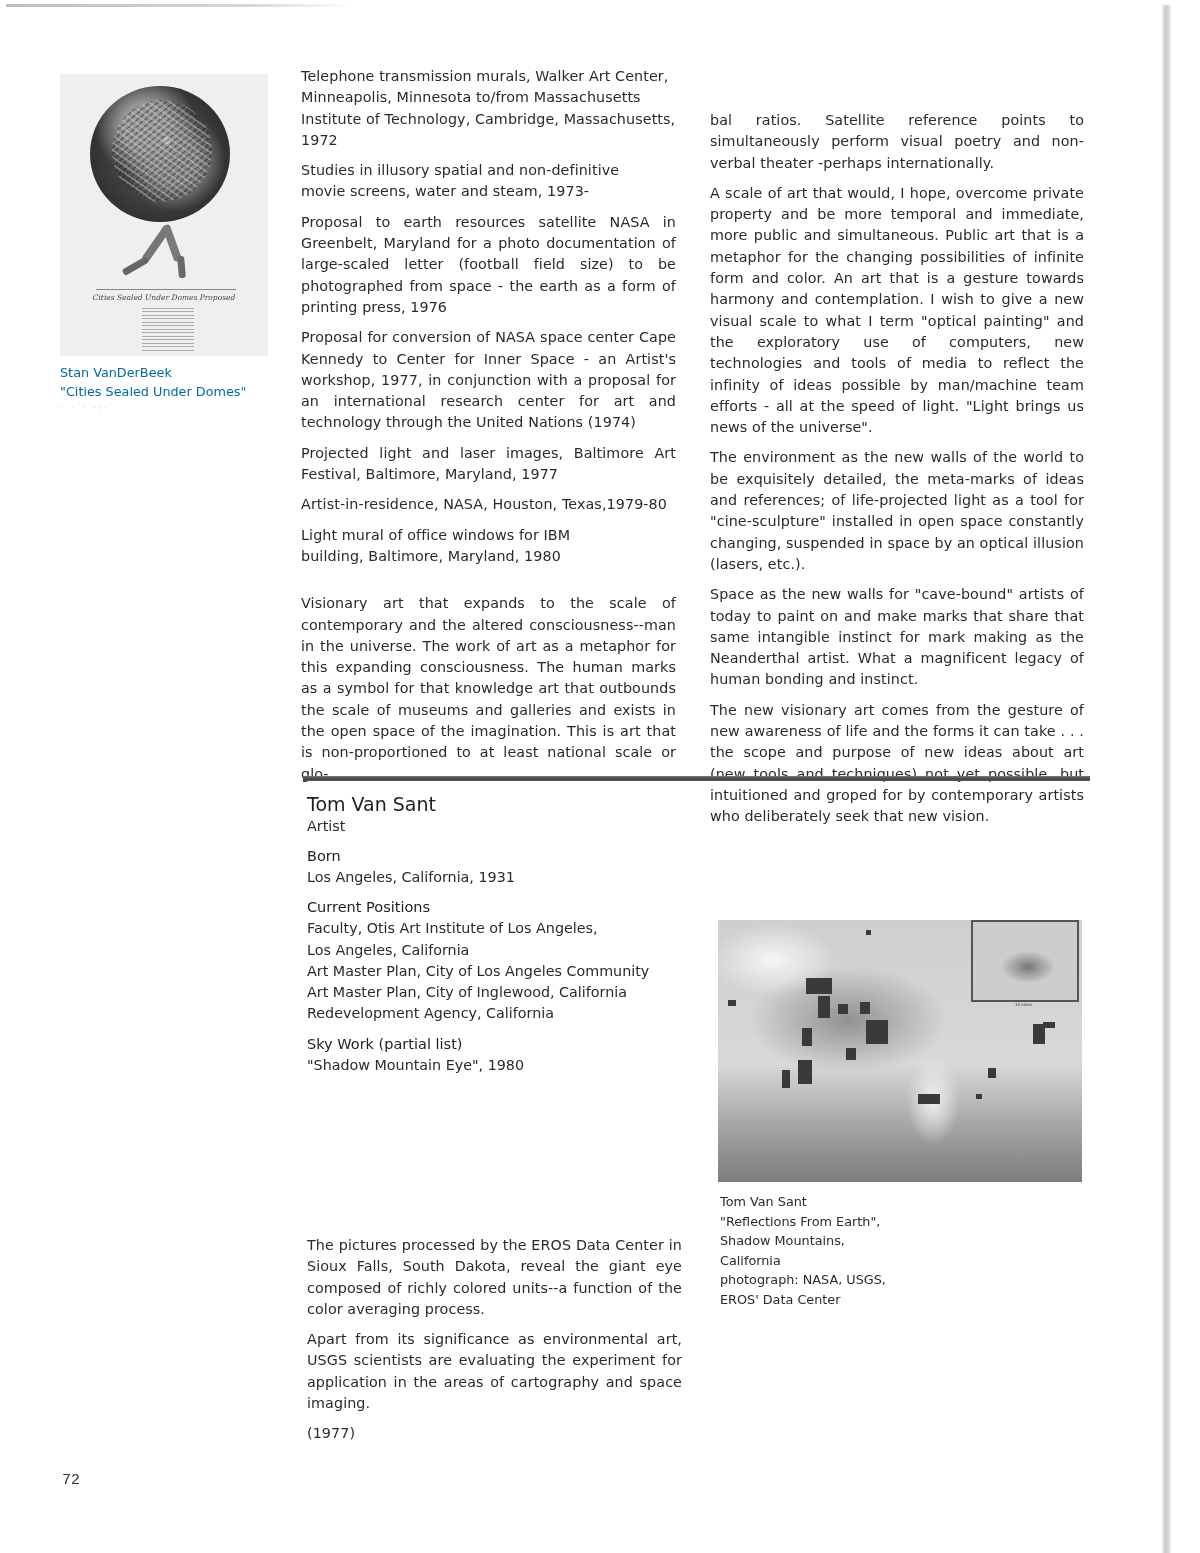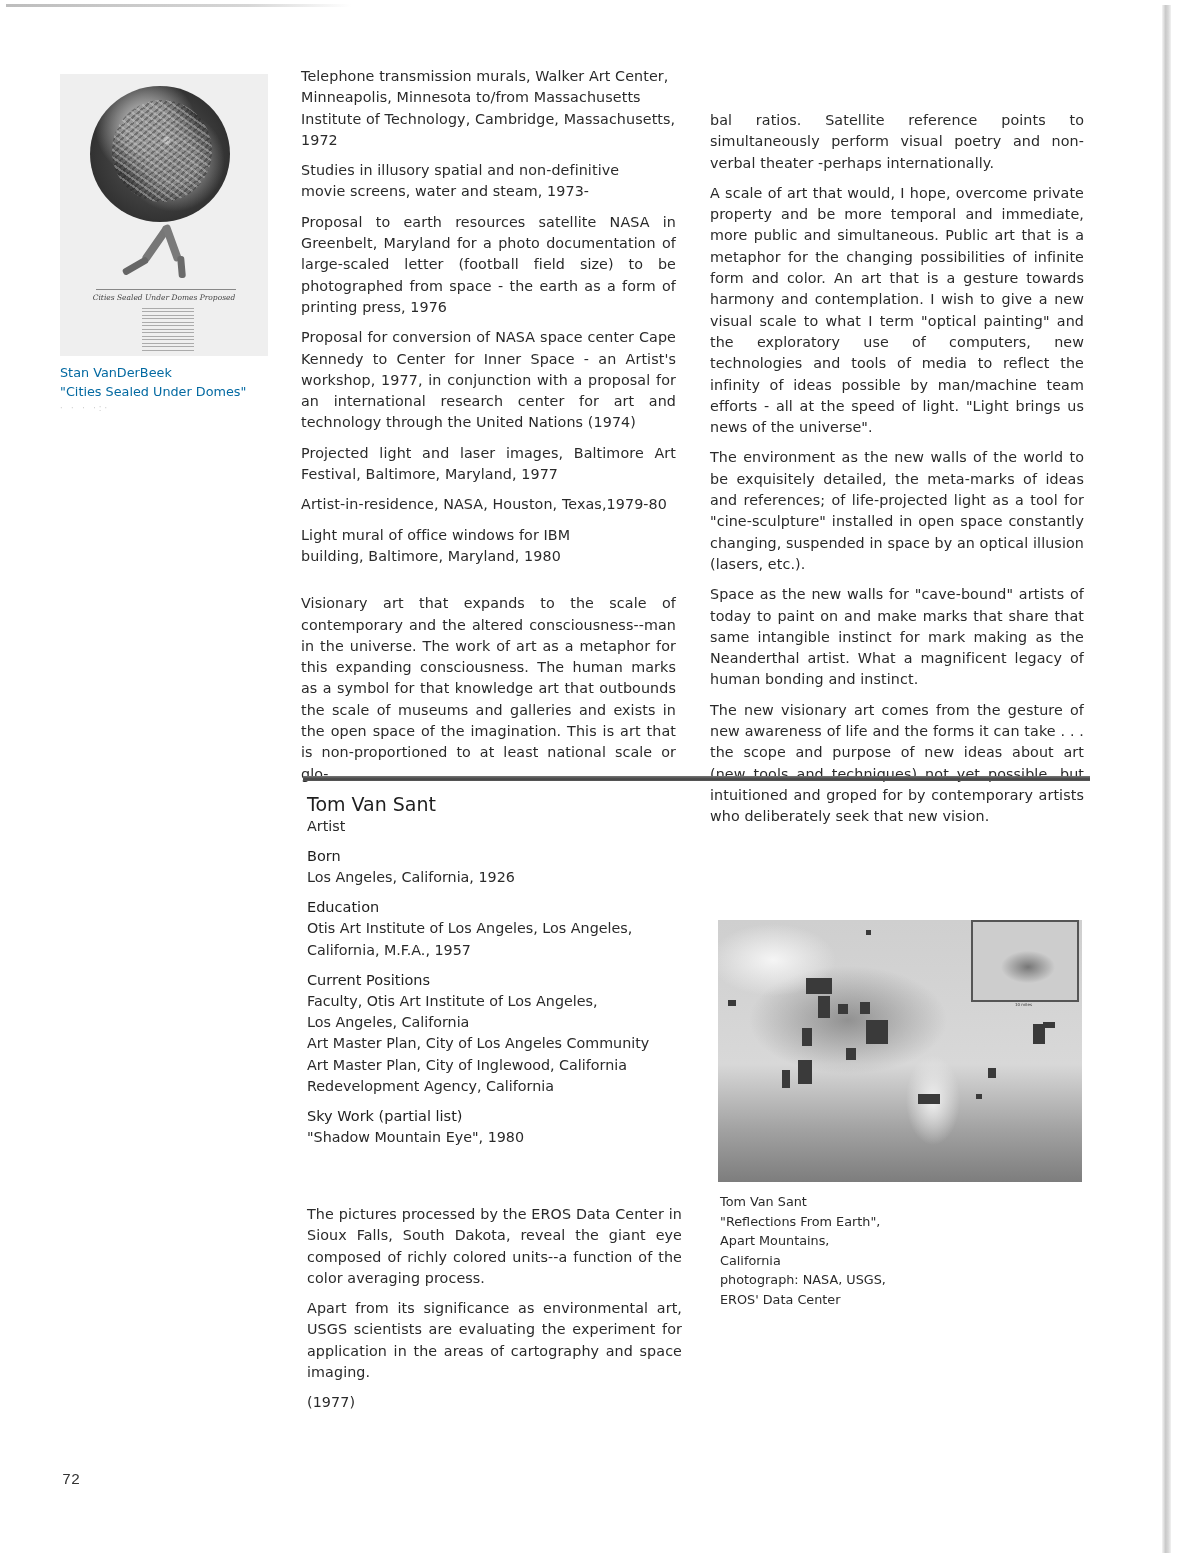--- a/index.html
+++ b/index.html
@@ -141,7 +141,7 @@
 
   <div class="bio-block">
     <div class="bio-h">Born</div>
-    <div class="bio-v">Los Angeles, California, 1926</div>
+    <div class="bio-v">Los Angeles, California, 1931</div>
   </div>
 
   <div class="bio-block">

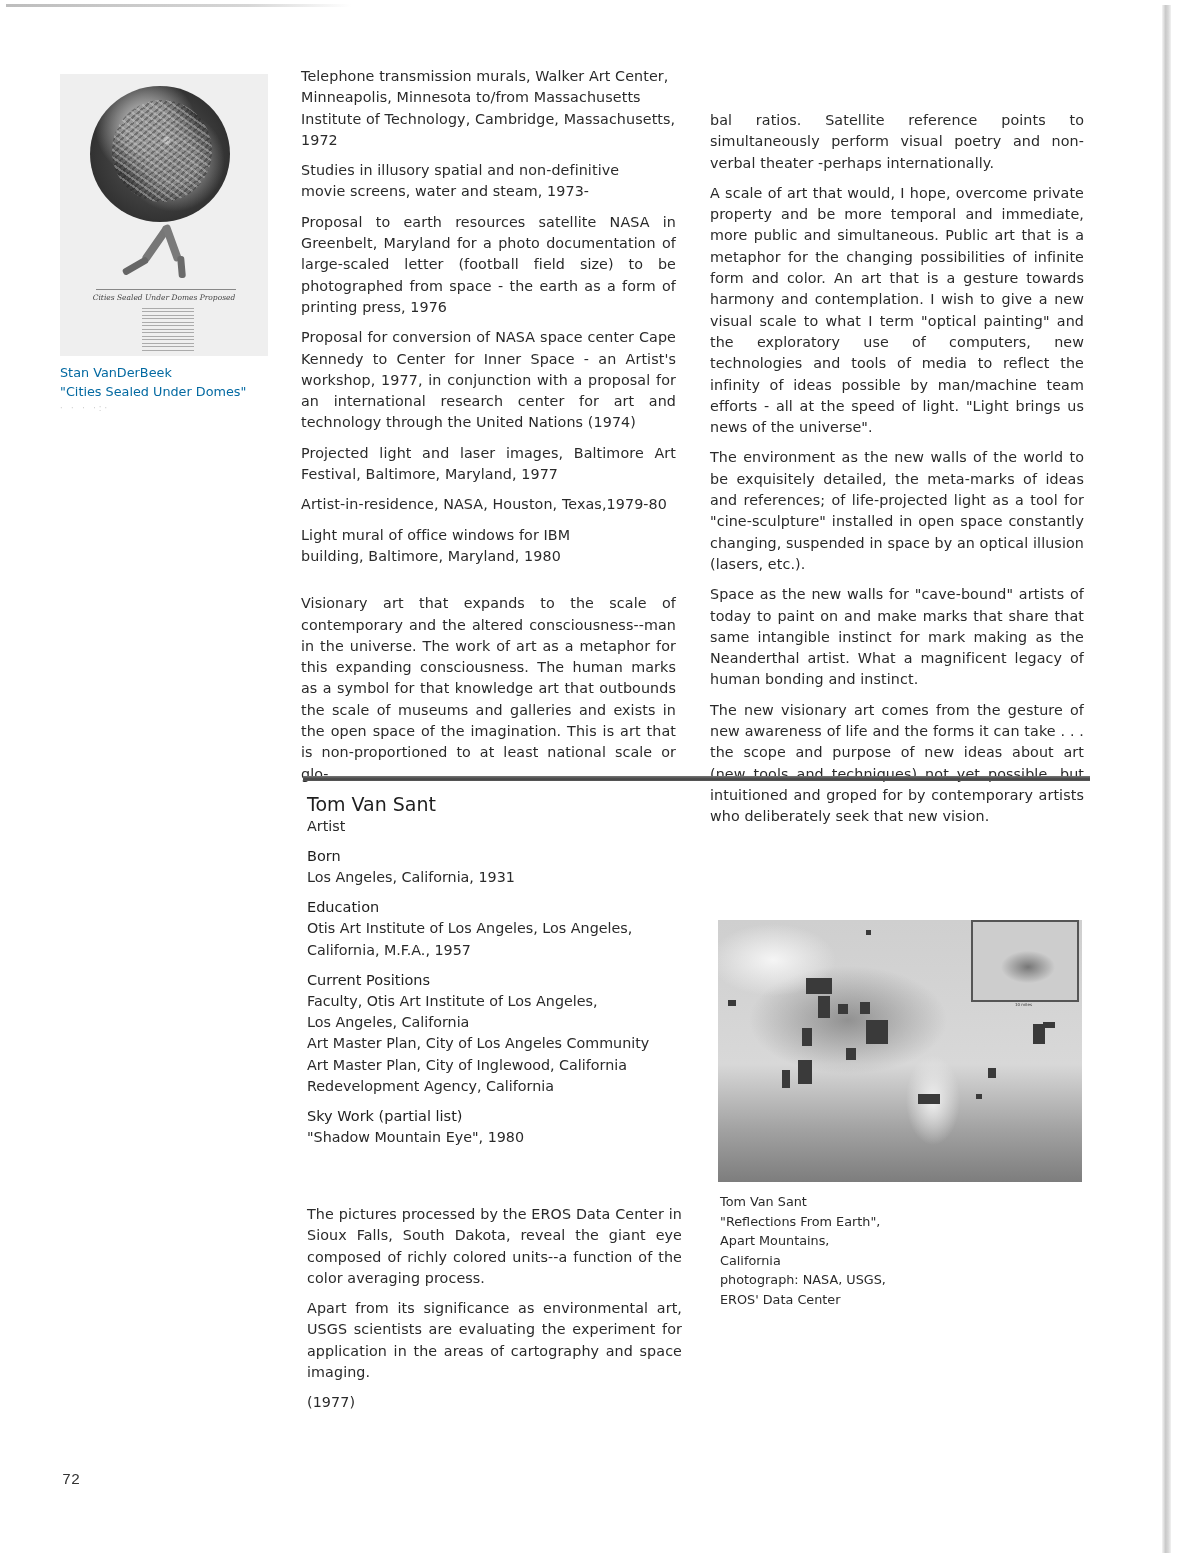--- a/index.html
+++ b/index.html
@@ -144,11 +144,6 @@
     <div class="bio-v">Los Angeles, California, 1931</div>
   </div>
 
-  <div class="bio-block">
-    <div class="bio-h">Education</div>
-    <div class="bio-v">Otis Art Institute of Los Angeles, Los Angeles,</div>
-    <div class="bio-v">California, M.F.A., 1957</div>
-  </div>
 
   <div class="bio-block">
     <div class="bio-h">Current Positions</div>

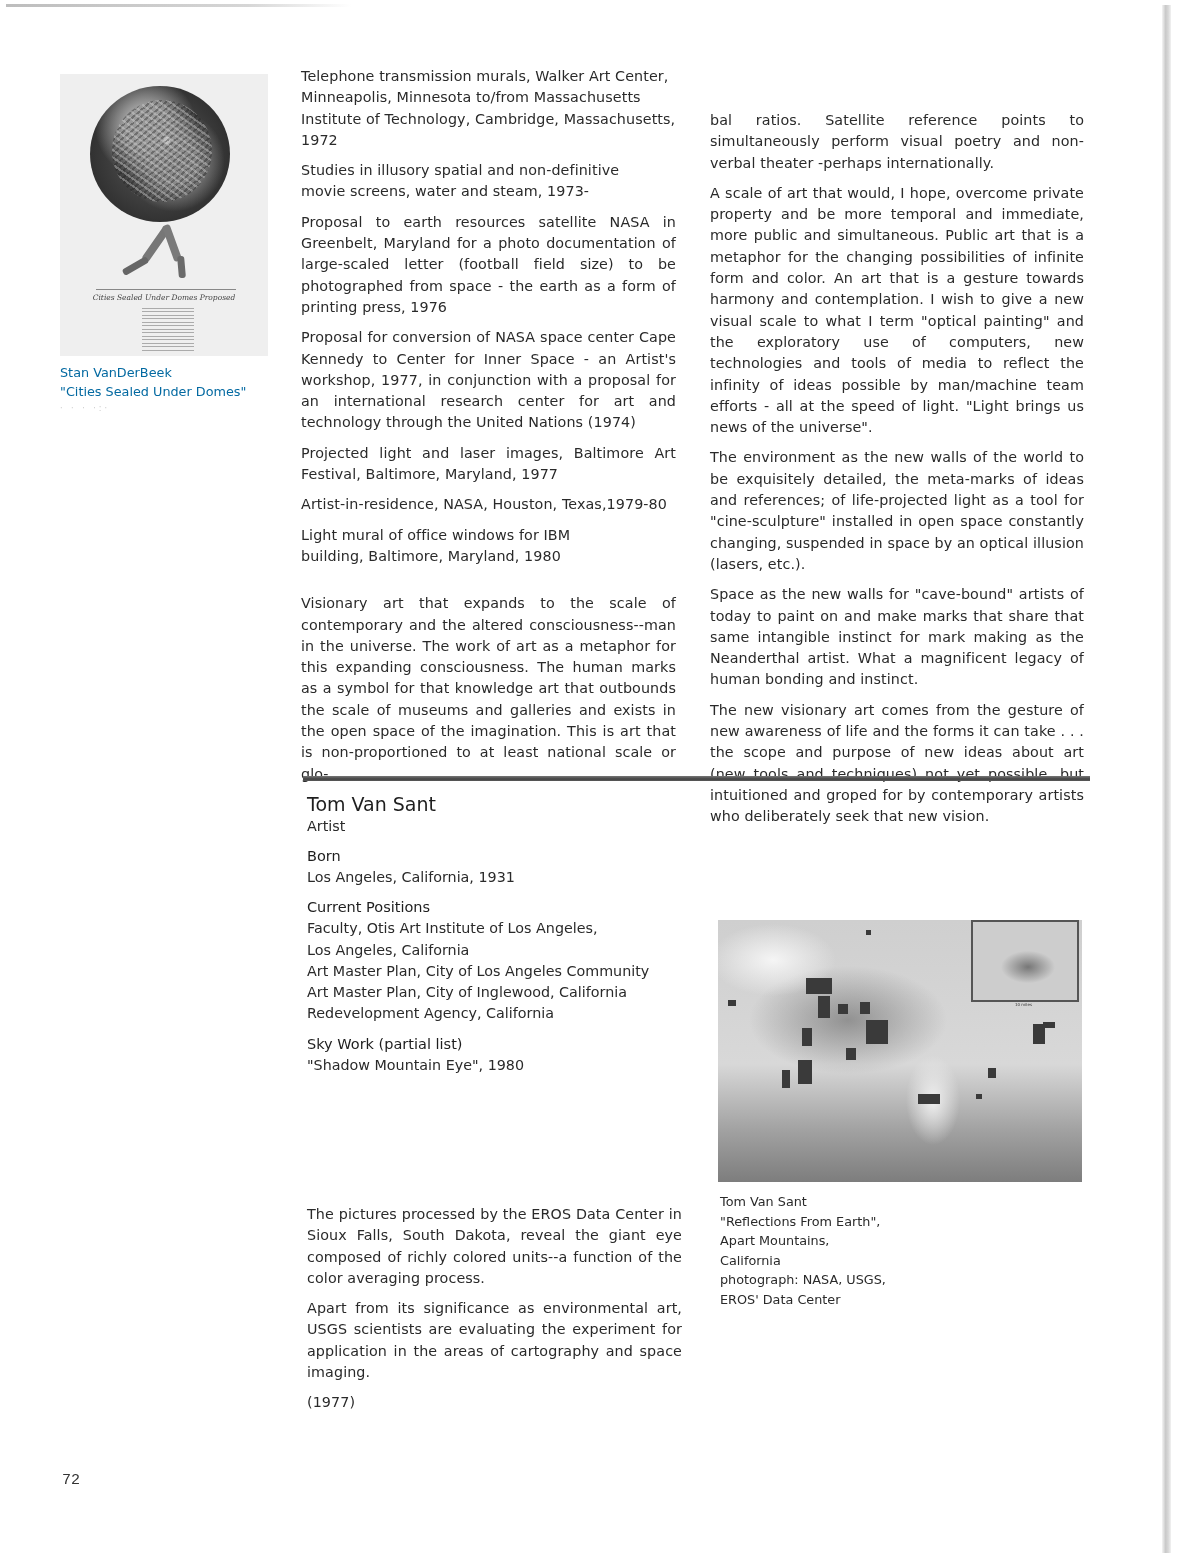--- a/index.html
+++ b/index.html
@@ -70,7 +70,7 @@
     .bio-v { font-size: 14.3px; line-height: 21.3px; }
     .bio-block { margin-bottom: 9px; }
 
-    .col-low { left: 307px; top: 1156px; width: 375px; }
+    .col-low { left: 307px; top: 1187px; width: 375px; }
 
     
     .photo {

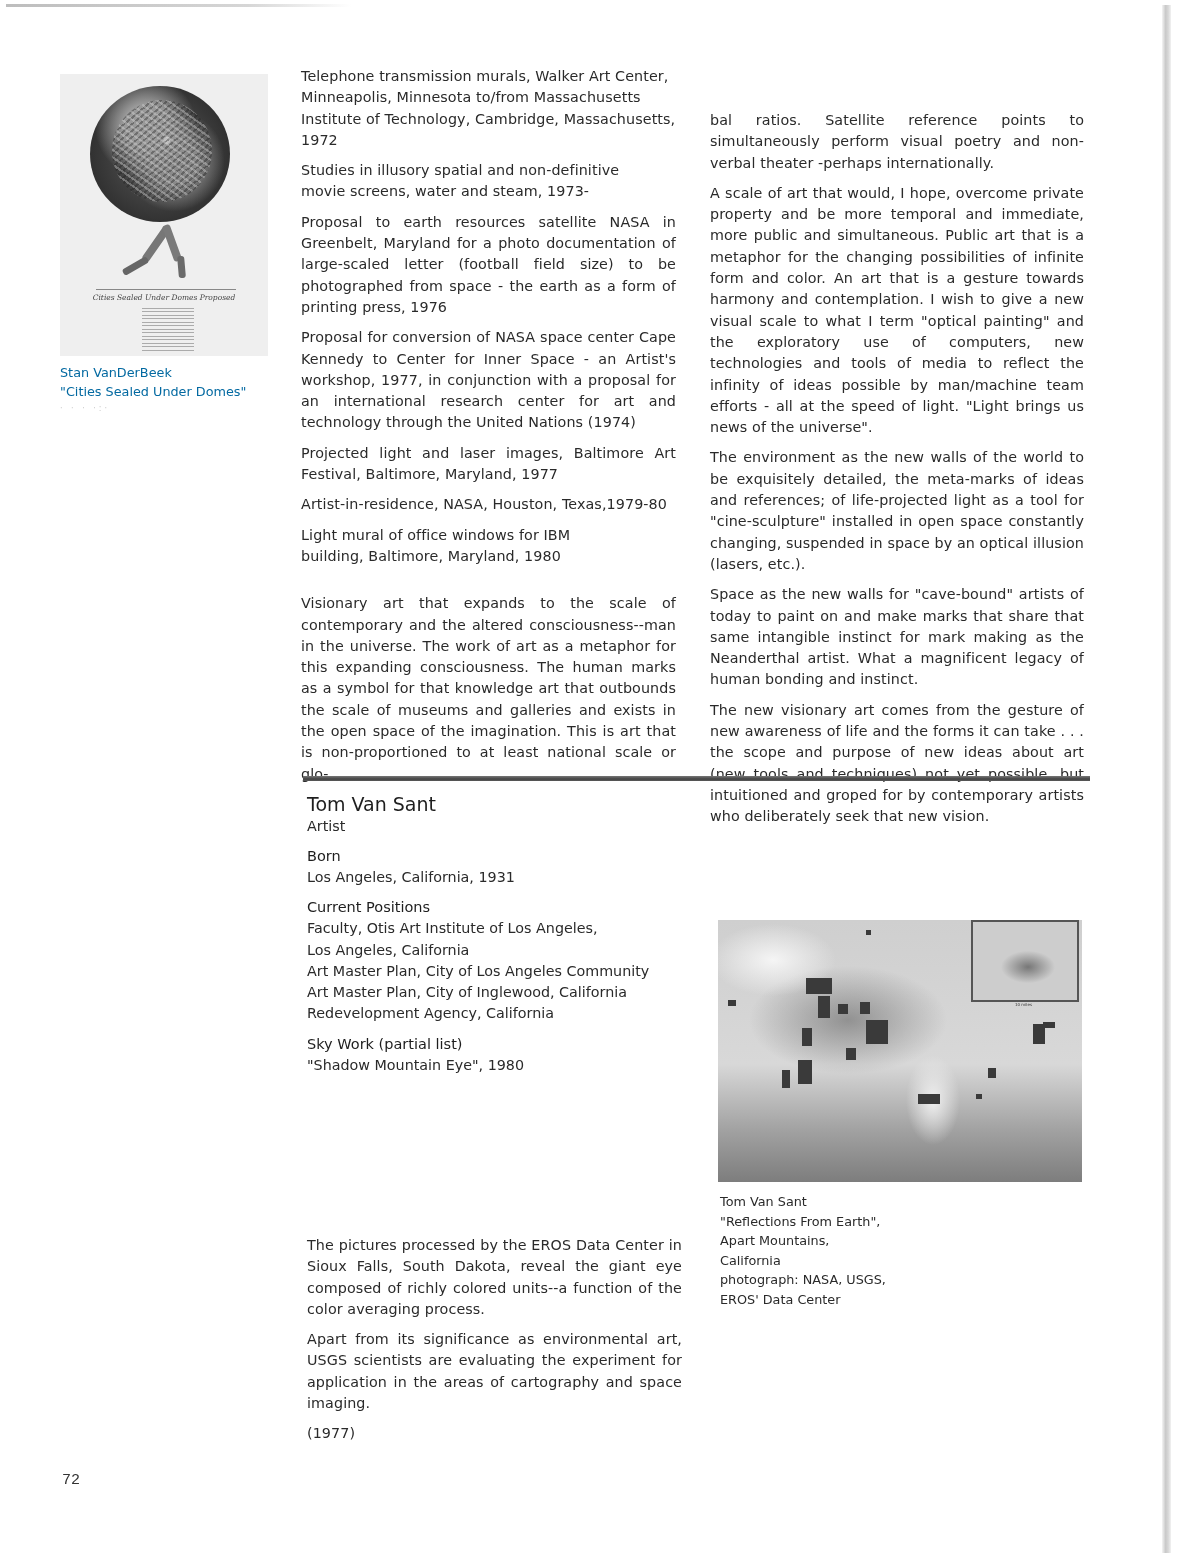--- a/index.html
+++ b/index.html
@@ -189,7 +189,7 @@
 <div class="caption-right">
   <div>Tom Van Sant</div>
   <div>"Reflections From Earth",</div>
-  <div>Apart Mountains,</div>
+  <div>Shadow Mountains,</div>
   <div>California</div>
   <div>photograph: NASA, USGS,</div>
   <div>EROS' Data Center</div>

